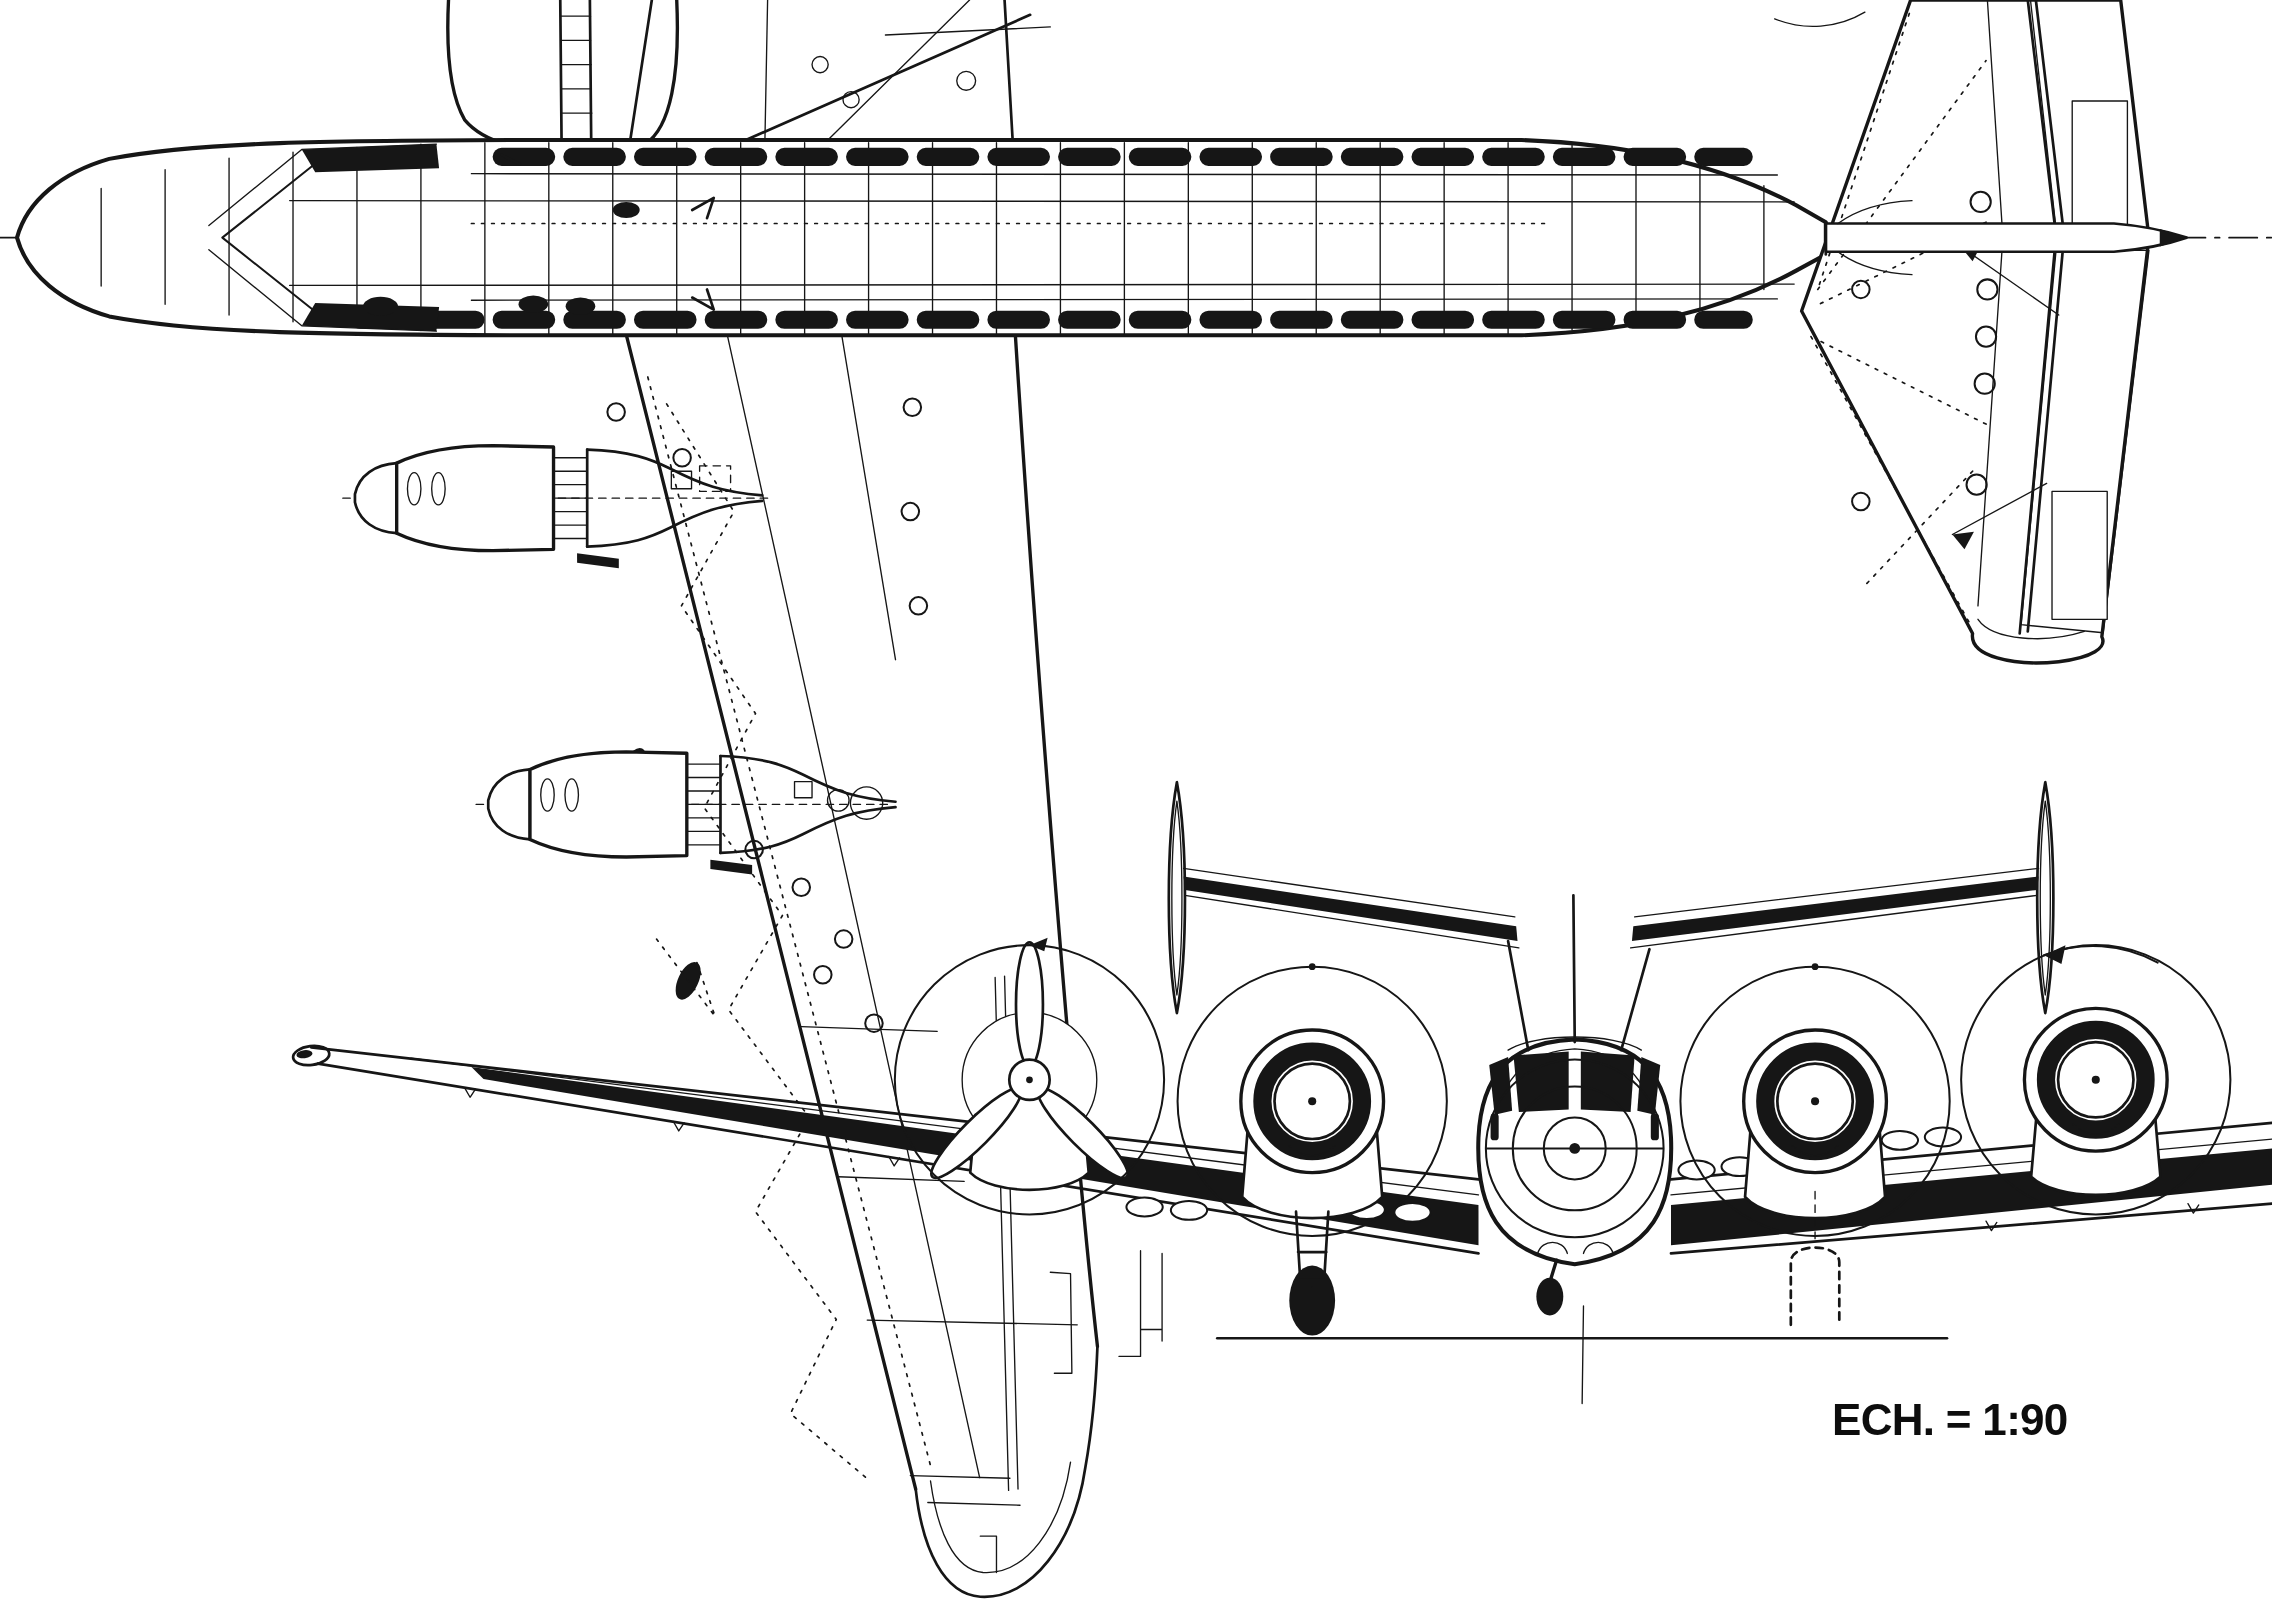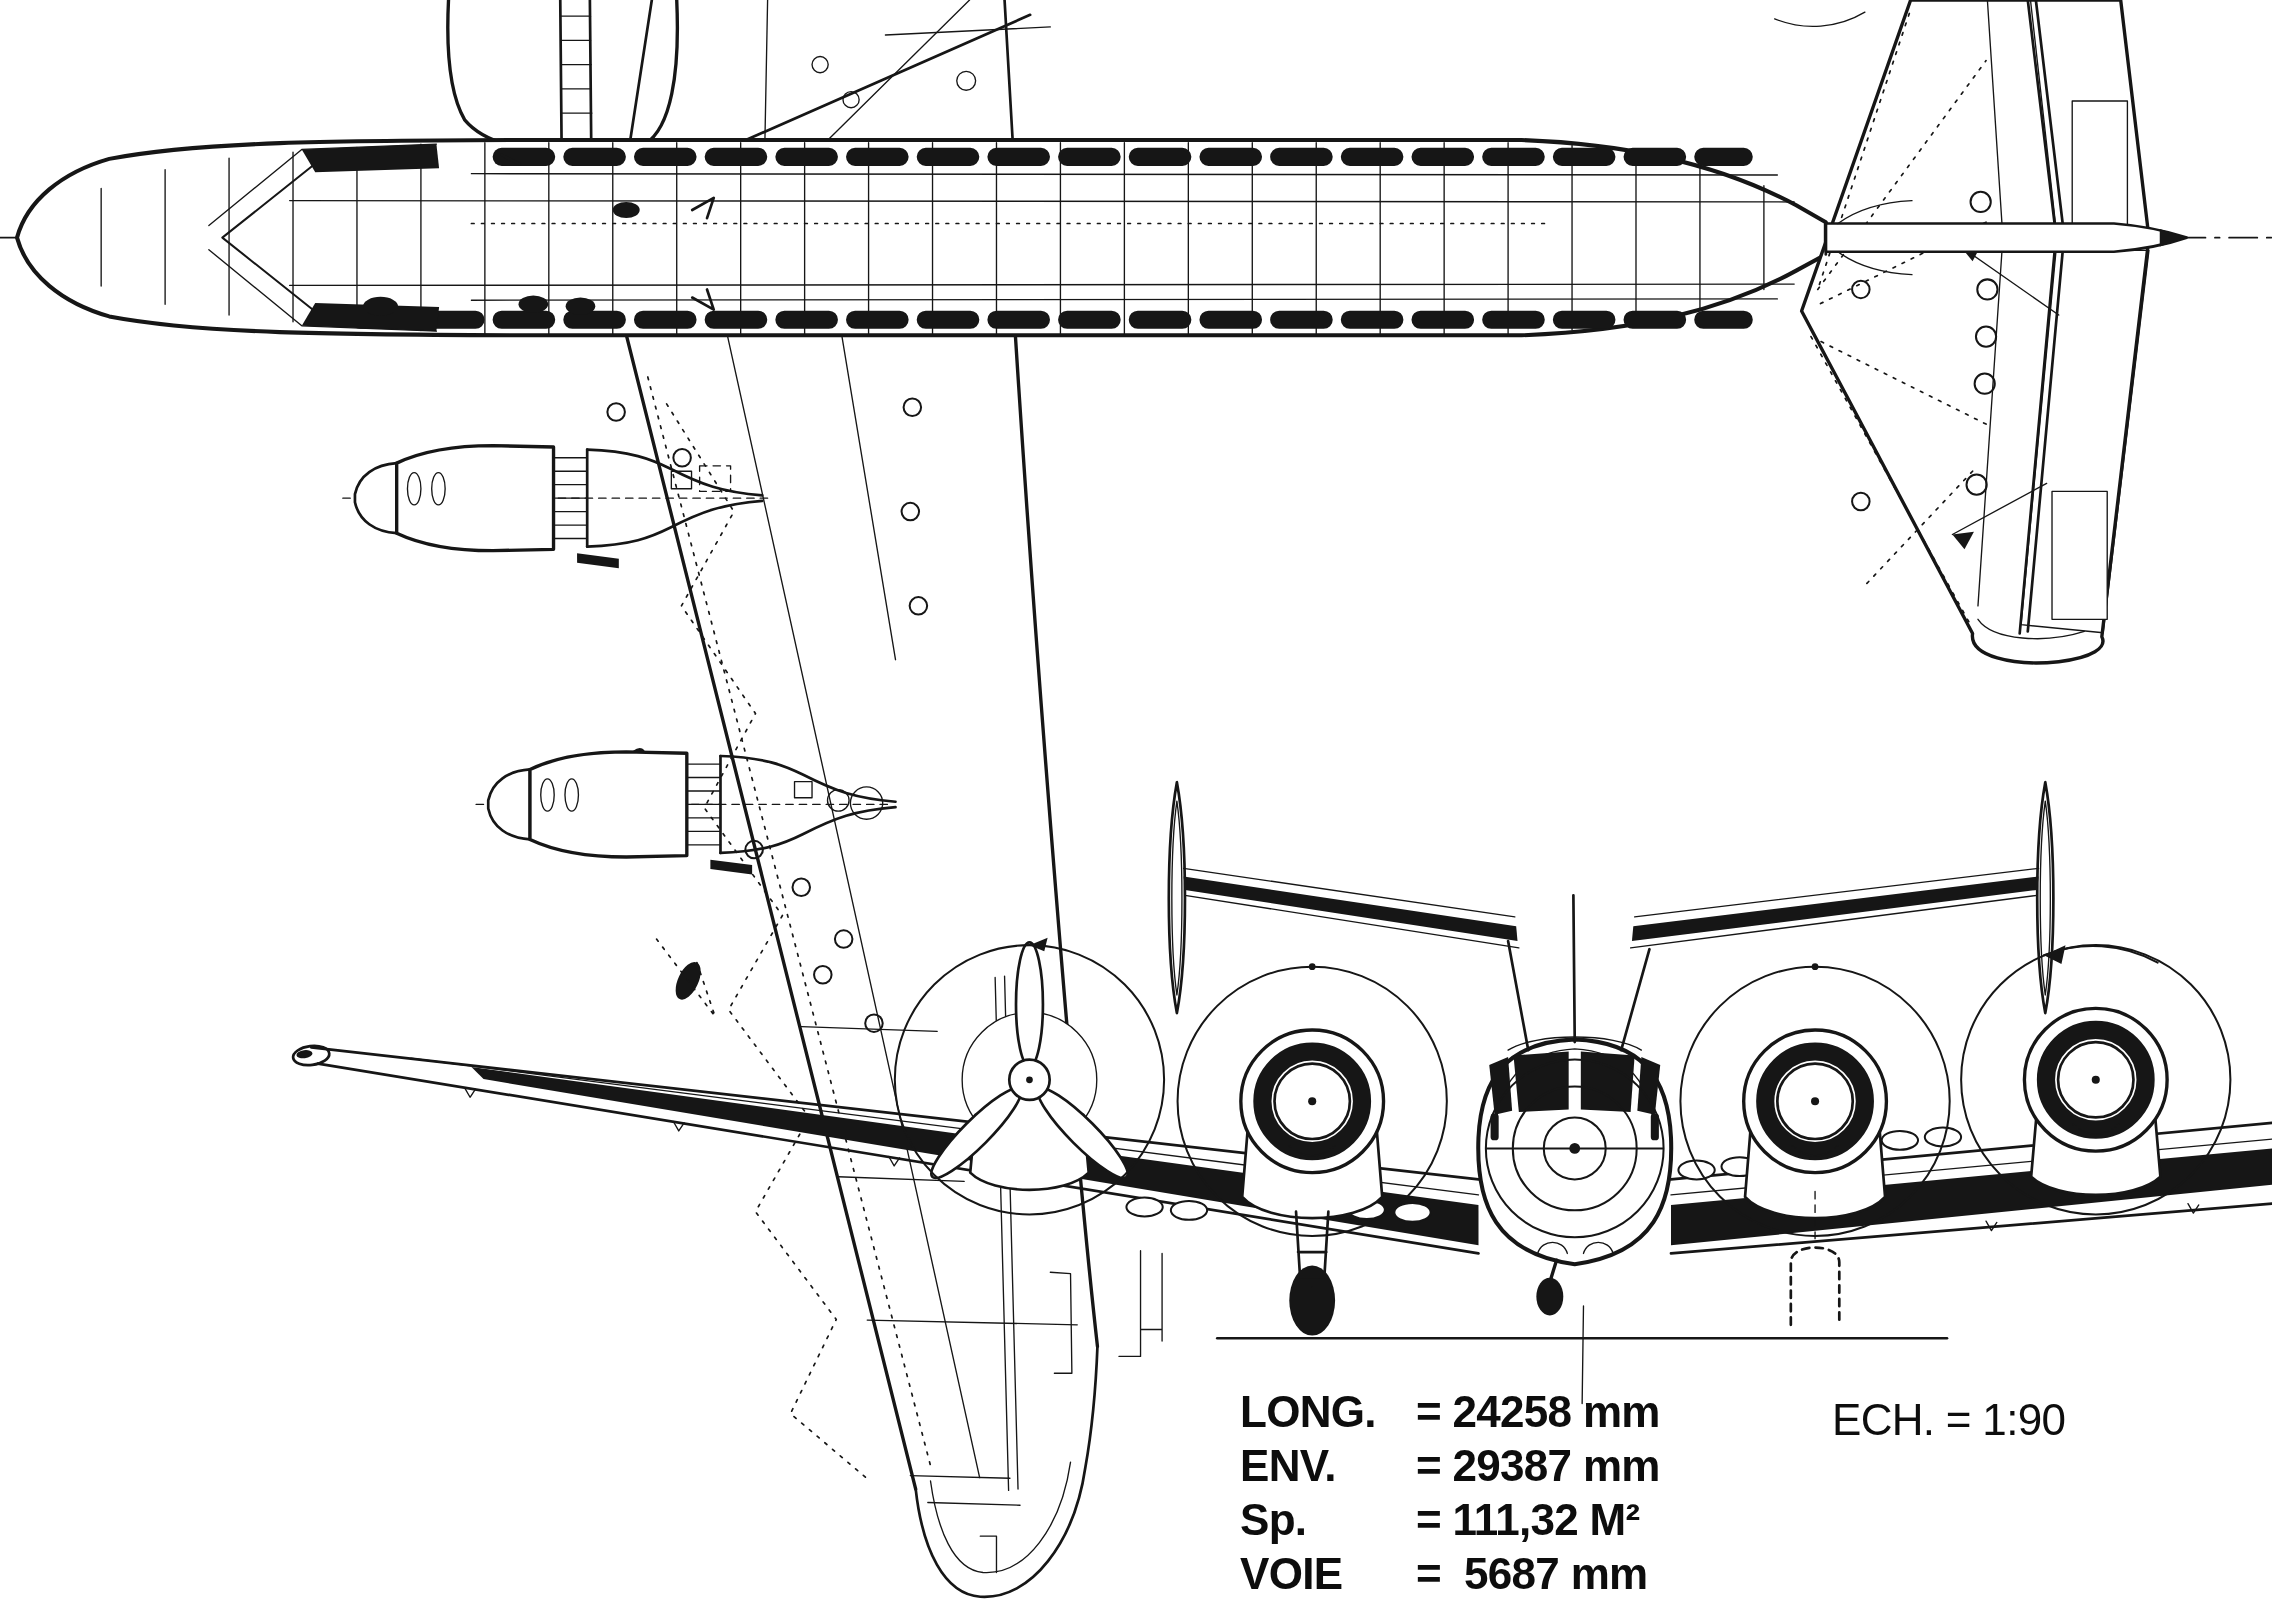--- a/index.html
+++ b/index.html
@@ -311,28 +311,10 @@
   </g>
 </svg>
 
-<div class="spec-table">
-  <div class="spec-row">
-    <span>LONG.</span>
-    <span>= 24258 mm</span>
-  </div>
-  <div class="spec-row">
-    <span>ENV.</span>
-    <span>= 29387 mm</span>
-  </div>
-  <div class="spec-row">
-    <span>Sp.</span>
-    <span>= 111,32 M²</span>
-  </div>
-  <div class="spec-row">
-    <span>VOIE</span>
-    <span>=  5687 mm</span>
-  </div>
+
+<div class="scale-label">ECH. = 1:90</div>
+
 </div>
 
-<div class="scale-label">ECH. = 1:90</div>
-
-</div>
-
 
 </body></html>

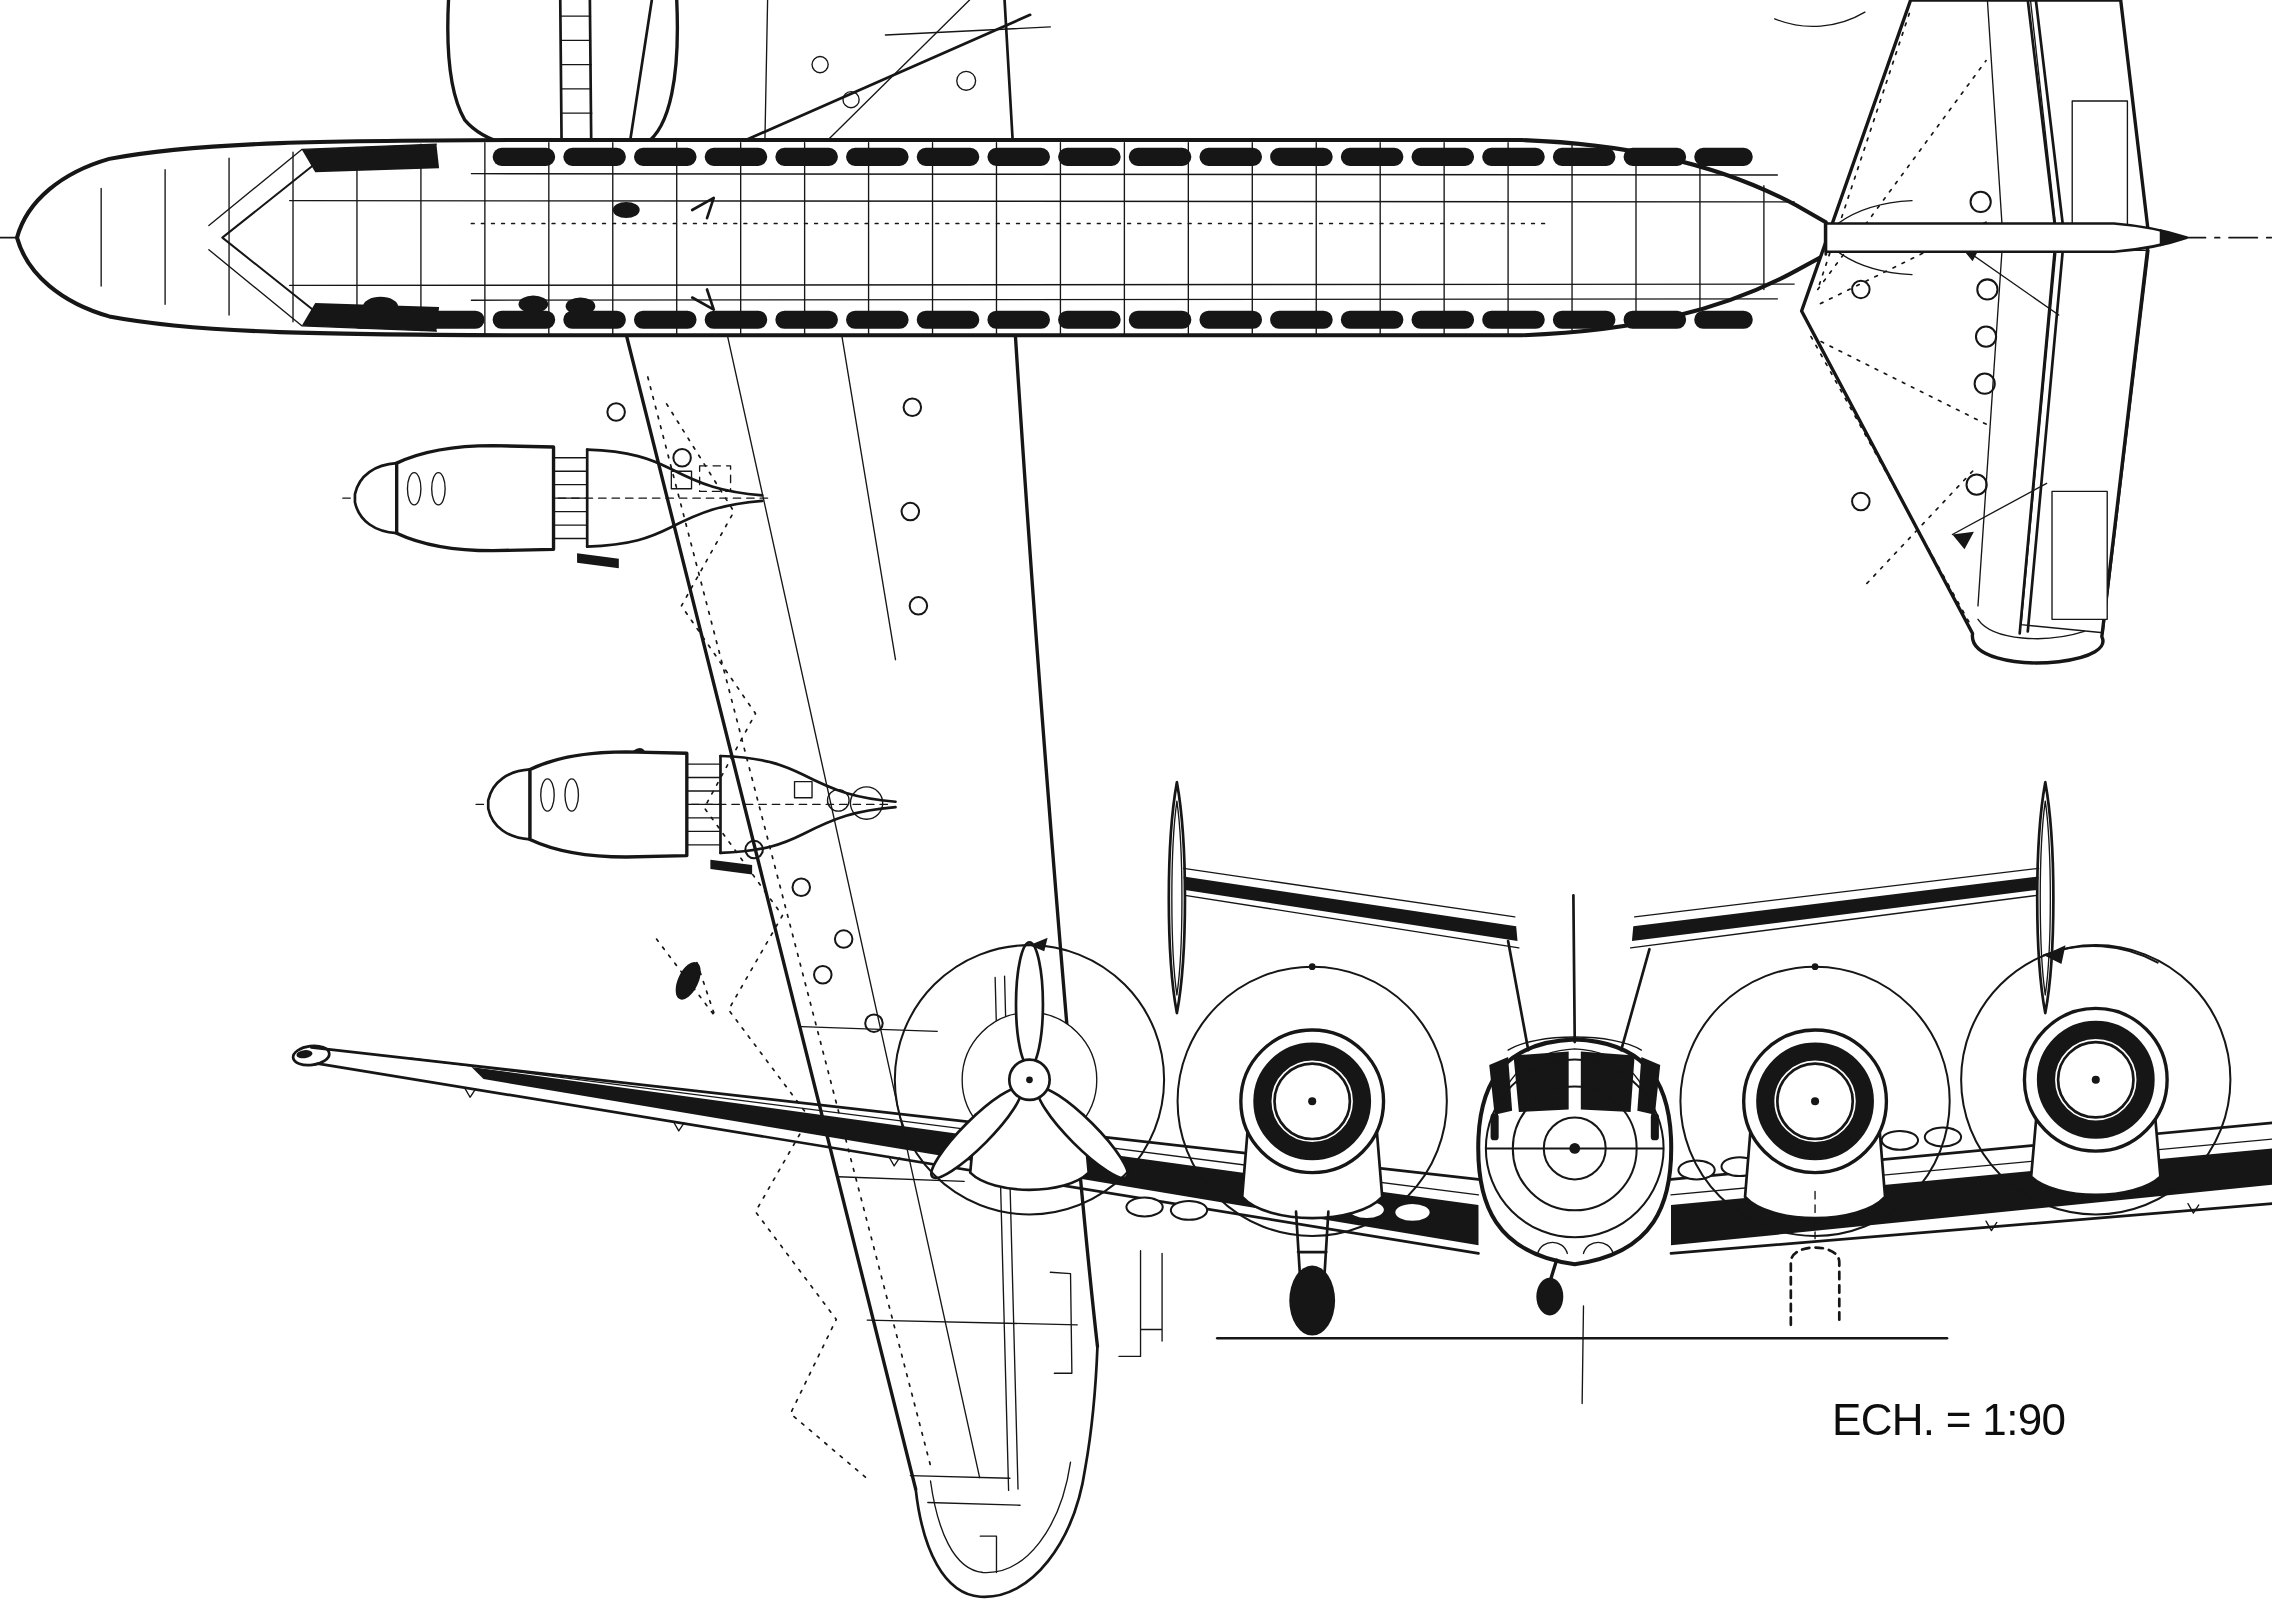--- a/index.html
+++ b/index.html
@@ -18,7 +18,7 @@
   .spec-table{position:absolute;left:1240px;top:1385px;color:#0d0d0d;}
   .spec-row{display:grid;grid-template-columns:176px auto;line-height:54px;height:54px;}
   .spec-row span{font-weight:700;font-size:44px;letter-spacing:-0.7px;white-space:pre;}
-  .scale-label{position:absolute;left:1832px;top:1395px;font-weight:400;font-size:44px;
+  .scale-label{position:absolute;left:1832px;top:1395px;font-weight:700;font-size:44px;
                letter-spacing:-0.7px;color:#0d0d0d;white-space:pre;}
 </style>
 </head>

